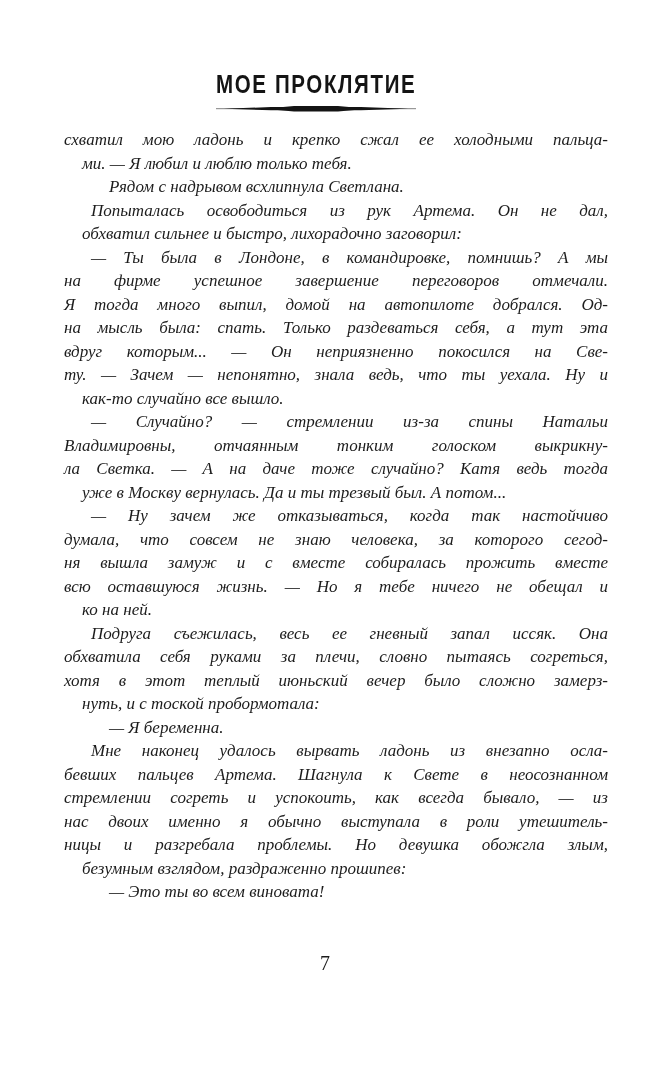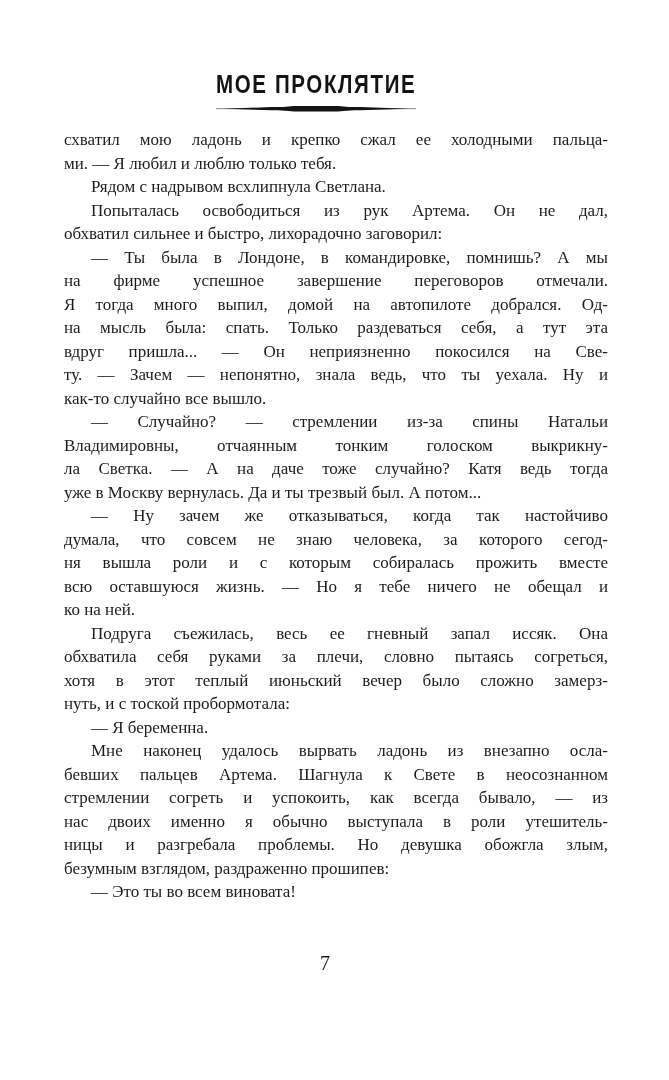--- a/index.html
+++ b/index.html
@@ -49,6 +49,7 @@
     font-size: 17px;
     line-height: 23.5px;
     color: #1c1c1c;
+    font-style: italic;
   }
   .para { margin: 0; padding: 0; }
   .line {

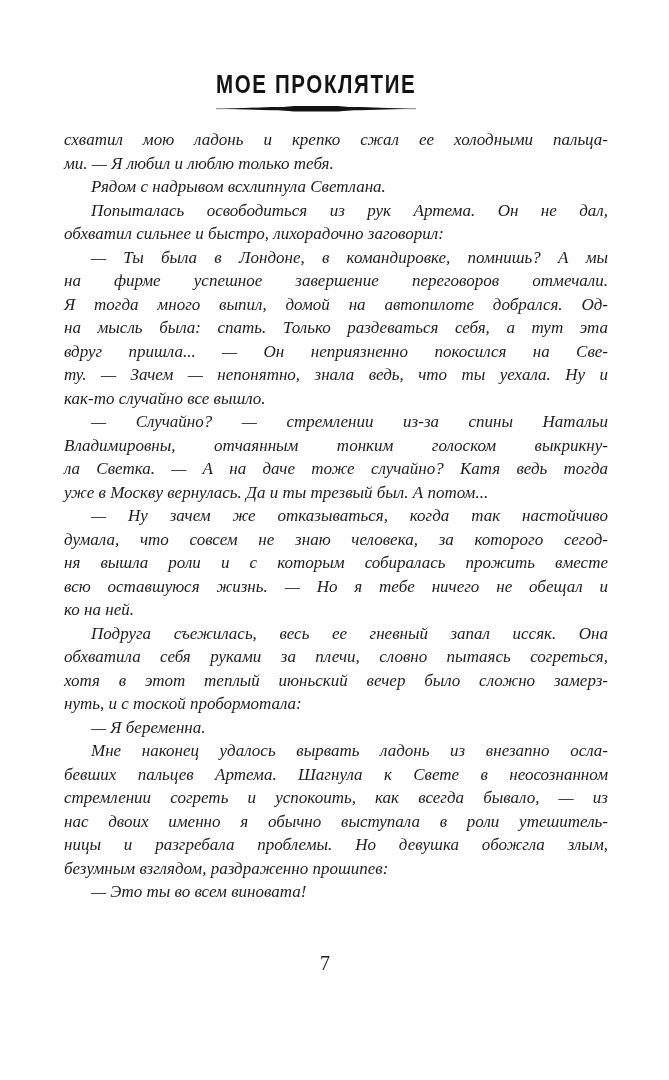--- a/index.html
+++ b/index.html
@@ -58,6 +58,7 @@
   }
   .line.last {
     text-align-last: left;
+    margin-left: 18px;
   }
   .para.indent > .line:first-child {
     text-indent: 27px;

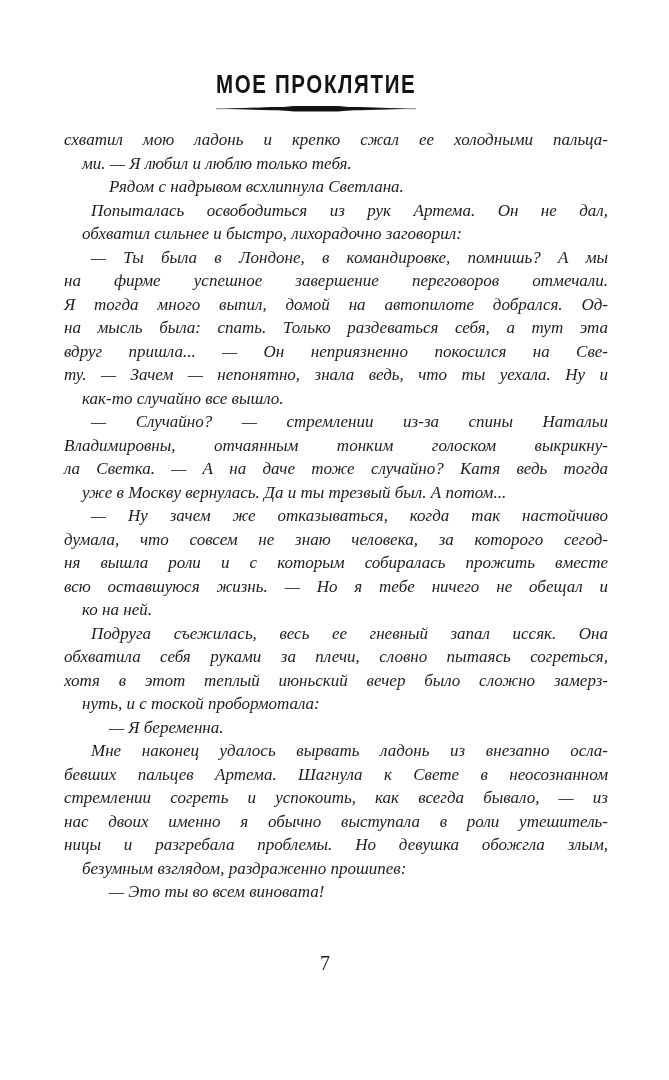--- a/index.html
+++ b/index.html
@@ -109,7 +109,7 @@
         <div class="line">на фирме успешное завершение переговоров отмечали.</div>
         <div class="line">Я тогда много выпил, домой на автопилоте добрался. Од-</div>
         <div class="line">на мысль была: спать. Только раздеваться себя, а тут эта</div>
-        <div class="line">вдруг пришла... — Он неприязненно покосился на Све-</div>
+        <div class="line">вдруг которым... — Он неприязненно покосился на Све-</div>
         <div class="line">ту. — Зачем — непонятно, знала ведь, что ты уехала. Ну и</div>
         <div class="line last">как-то случайно все вышло.</div>
       </div>

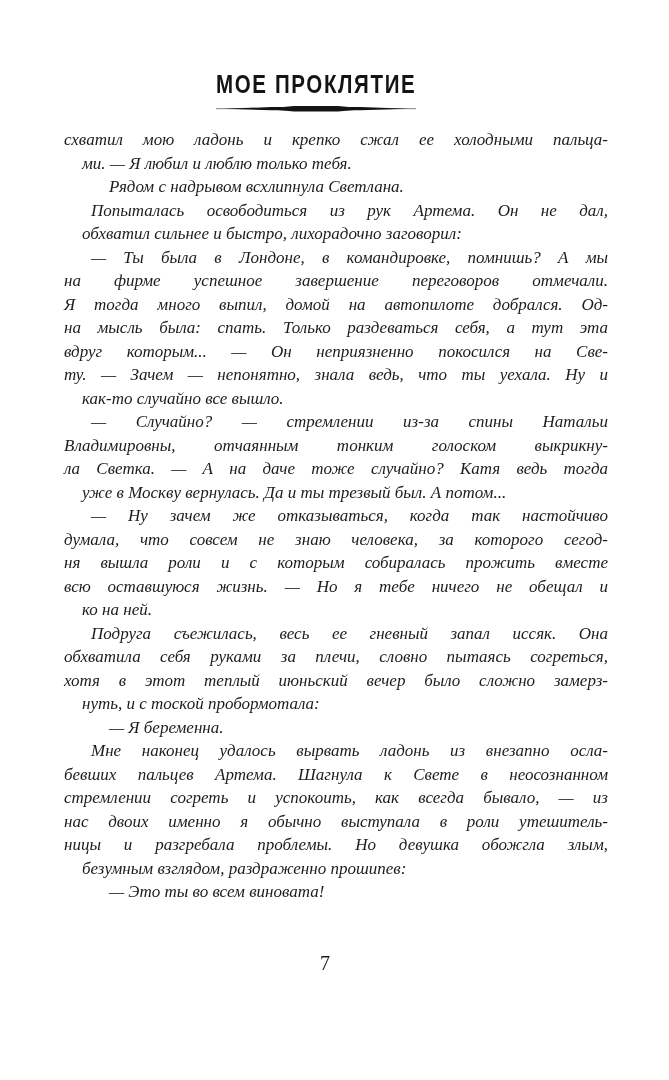--- a/index.html
+++ b/index.html
@@ -122,7 +122,7 @@
       <div class="para indent">
         <div class="line">— Ну зачем же отказываться, когда так настойчиво</div>
         <div class="line">думала, что совсем не знаю человека, за которого сегод-</div>
-        <div class="line">ня вышла роли и с которым собиралась прожить вместе</div>
+        <div class="line">ня вышла замуж и с вместе собиралась прожить вместе</div>
         <div class="line">всю оставшуюся жизнь. — Но я тебе ничего не обещал и</div>
         <div class="line last">ко на ней.</div>
       </div>

